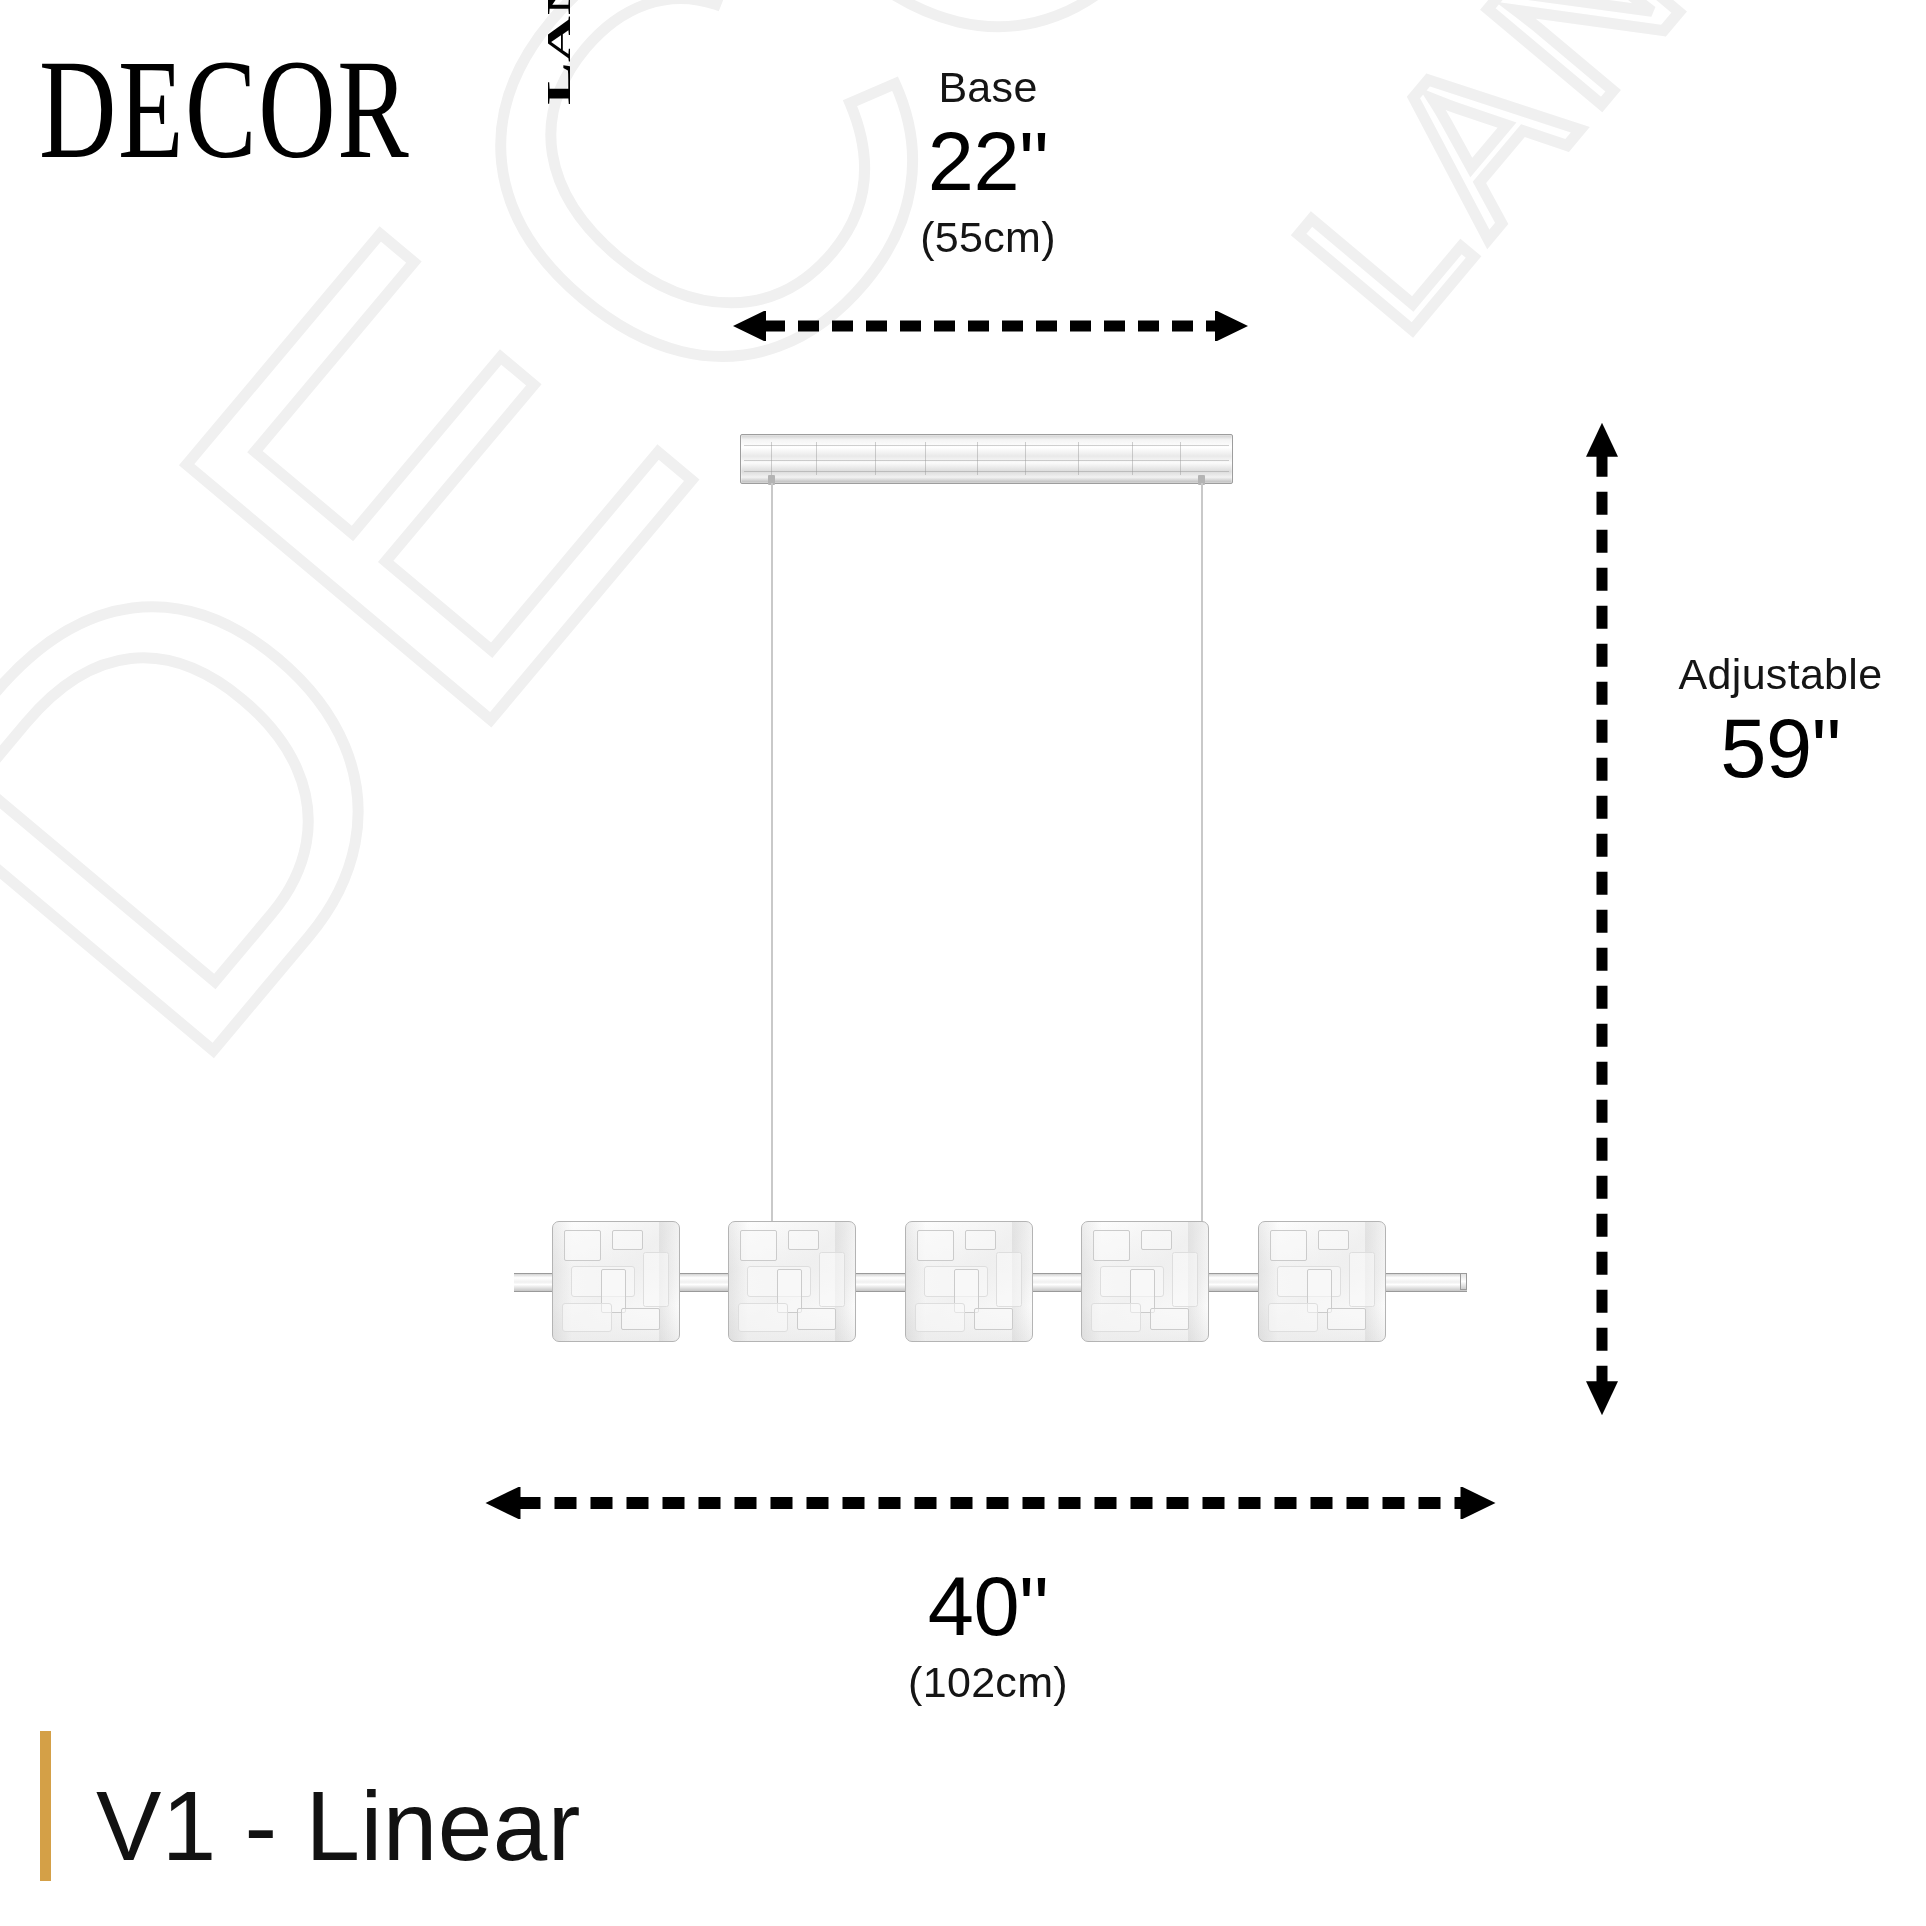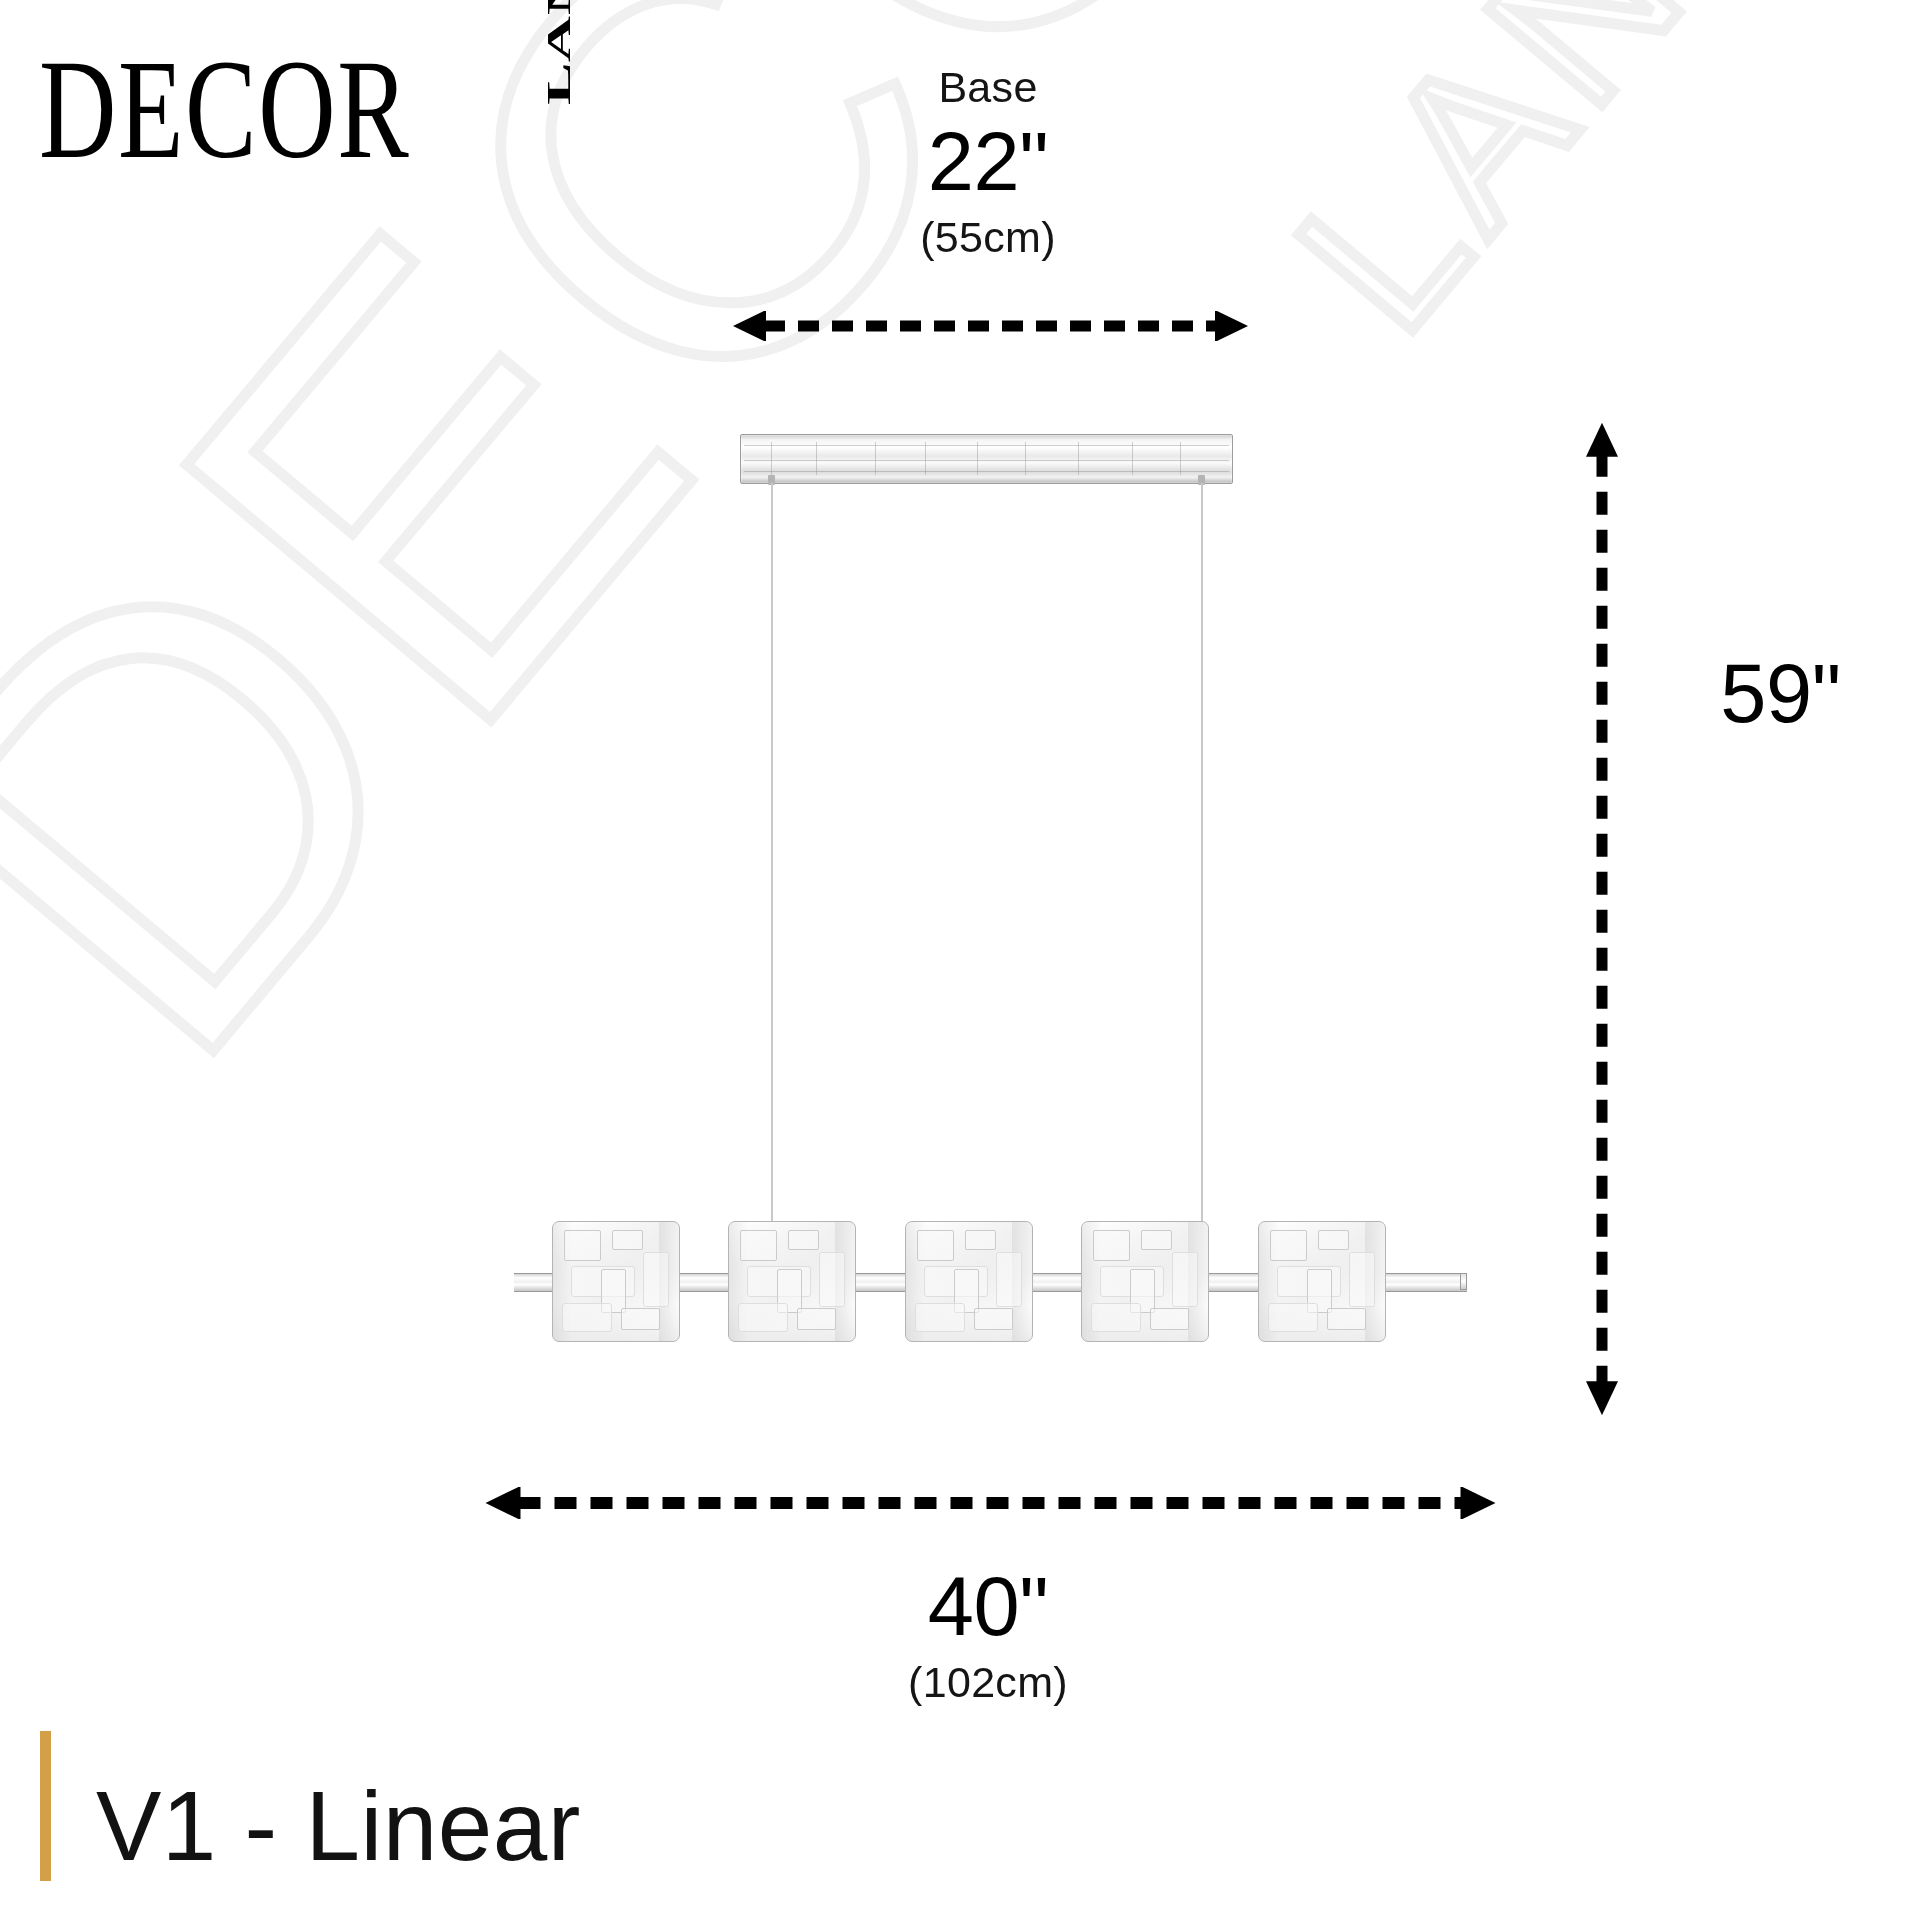--- a/index.html
+++ b/index.html
@@ -289,6 +289,7 @@
 </svg>
 
 <div class="dim-block" id="height-dim-block">
+  <div class="dim-label">Adjustable</div>
   <div class="dim-value">59"</div>
 </div>
 

